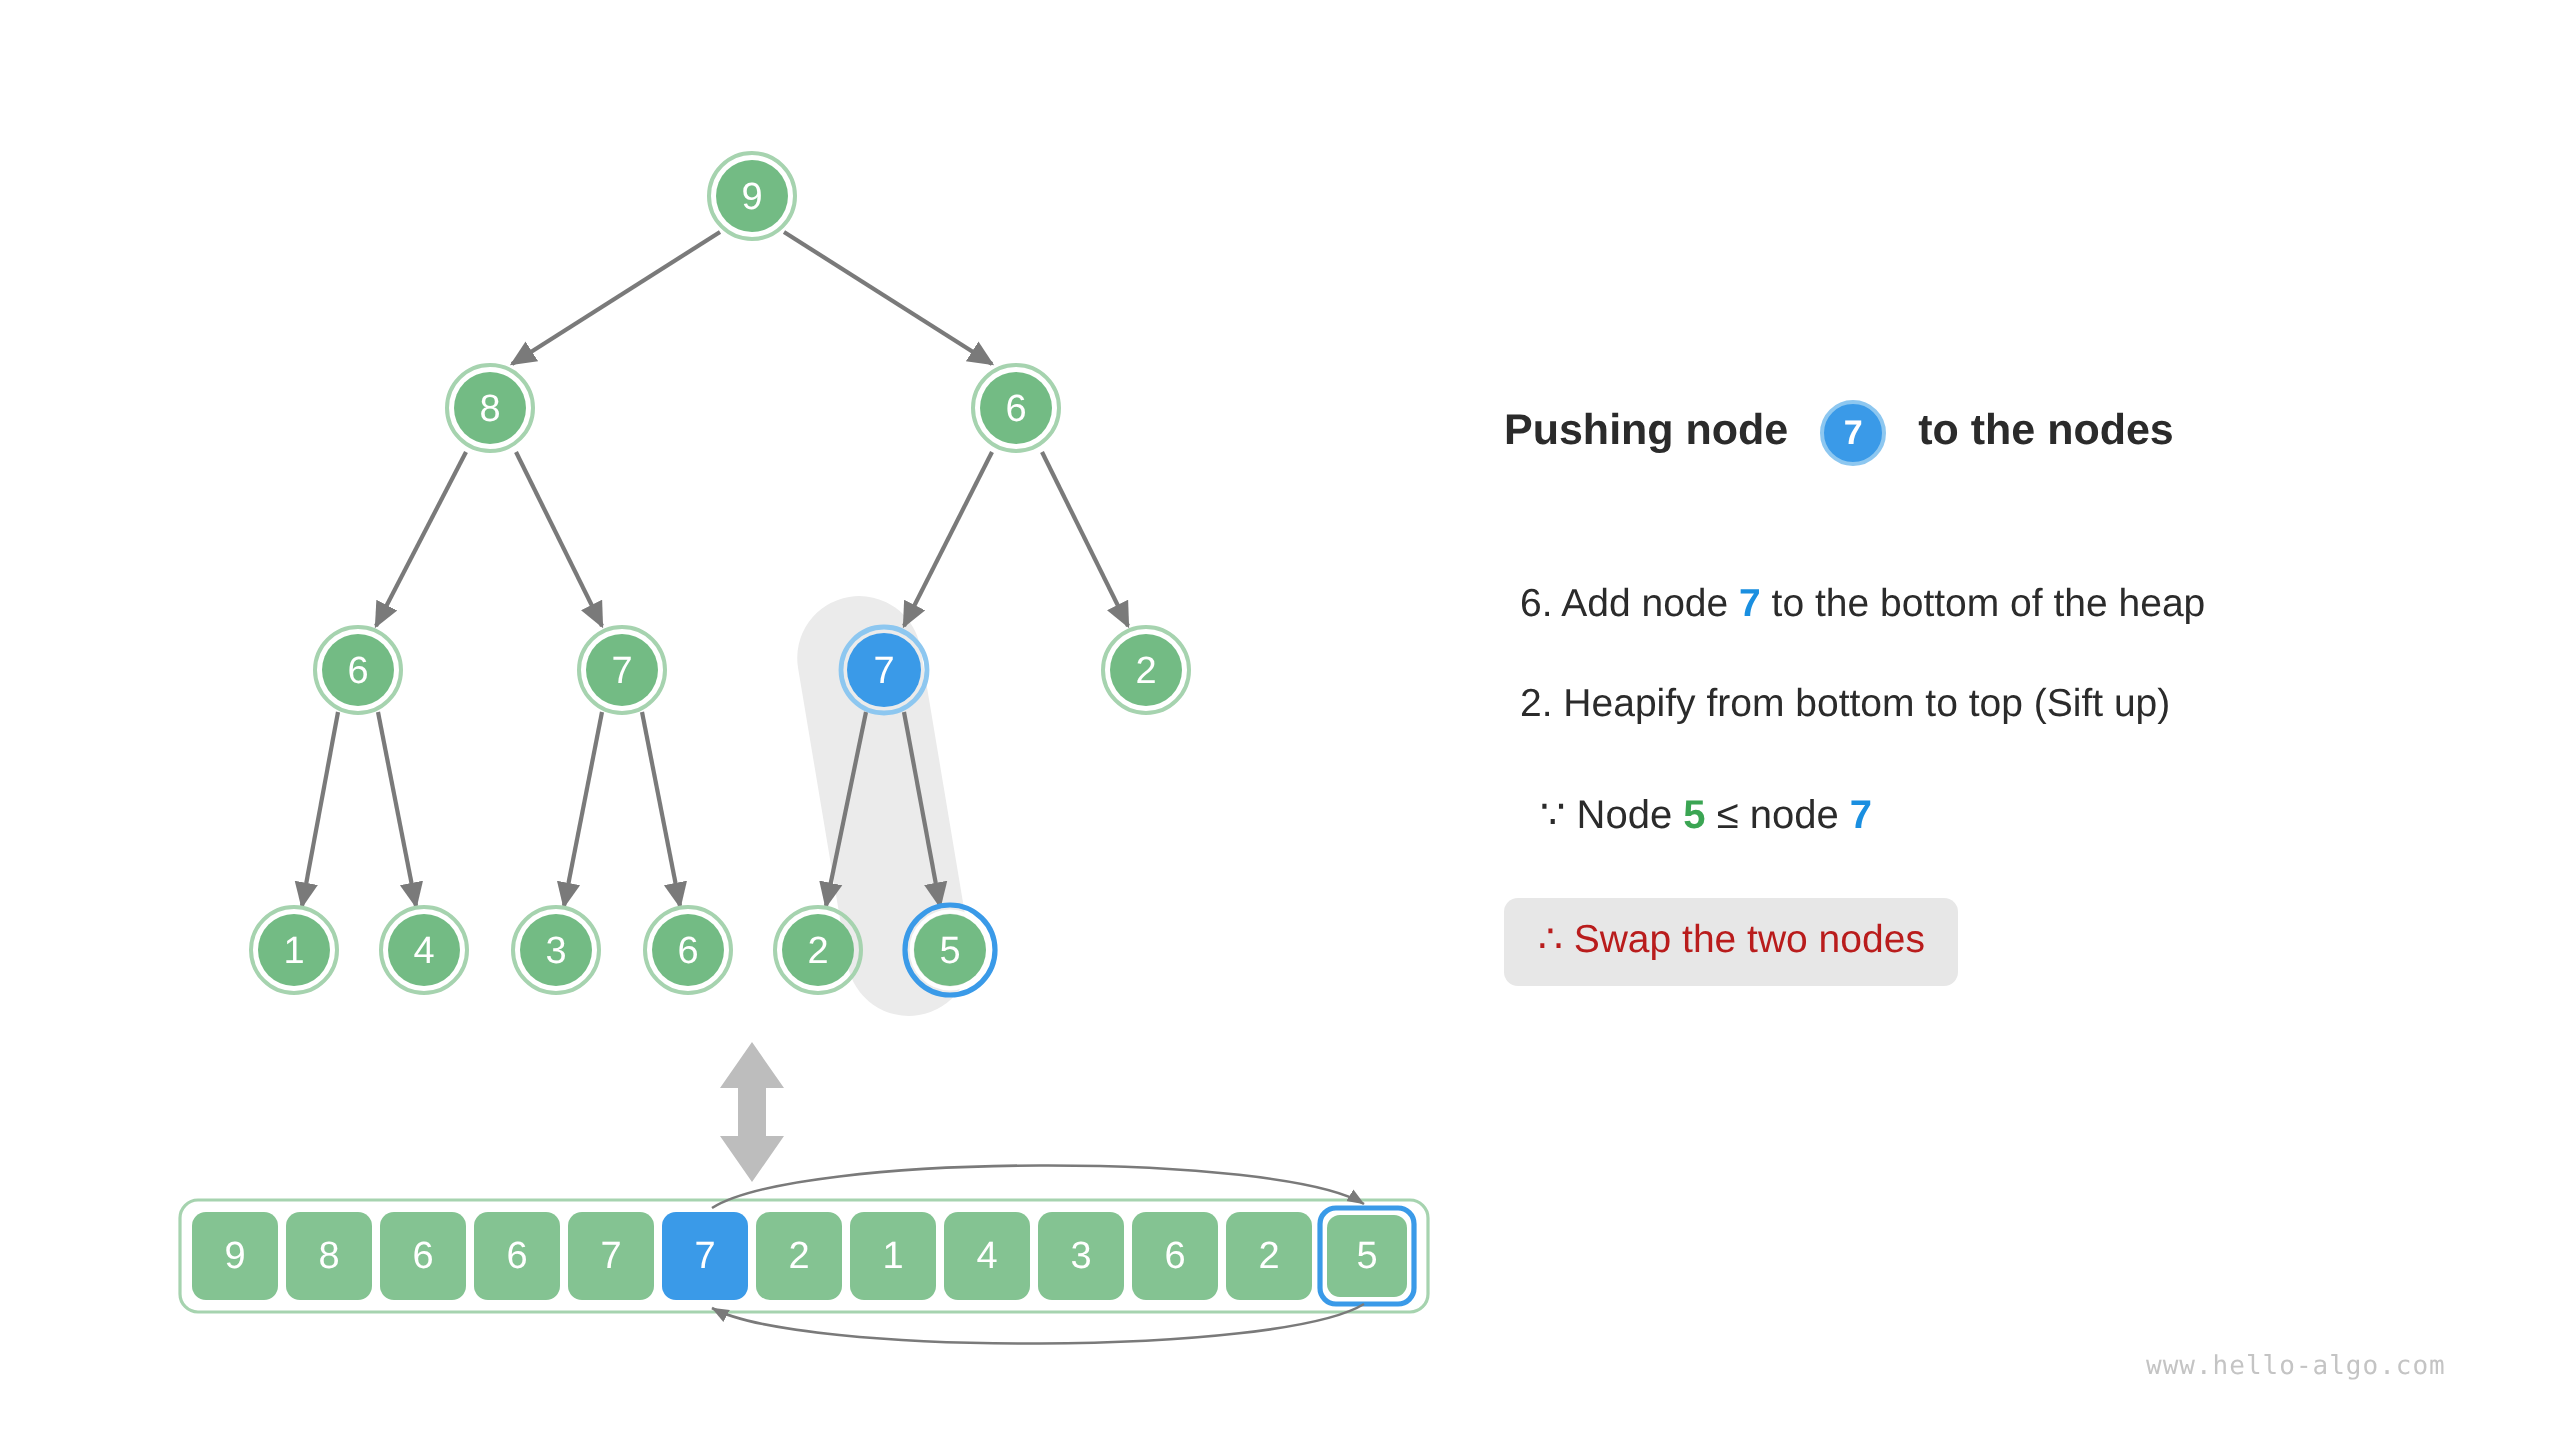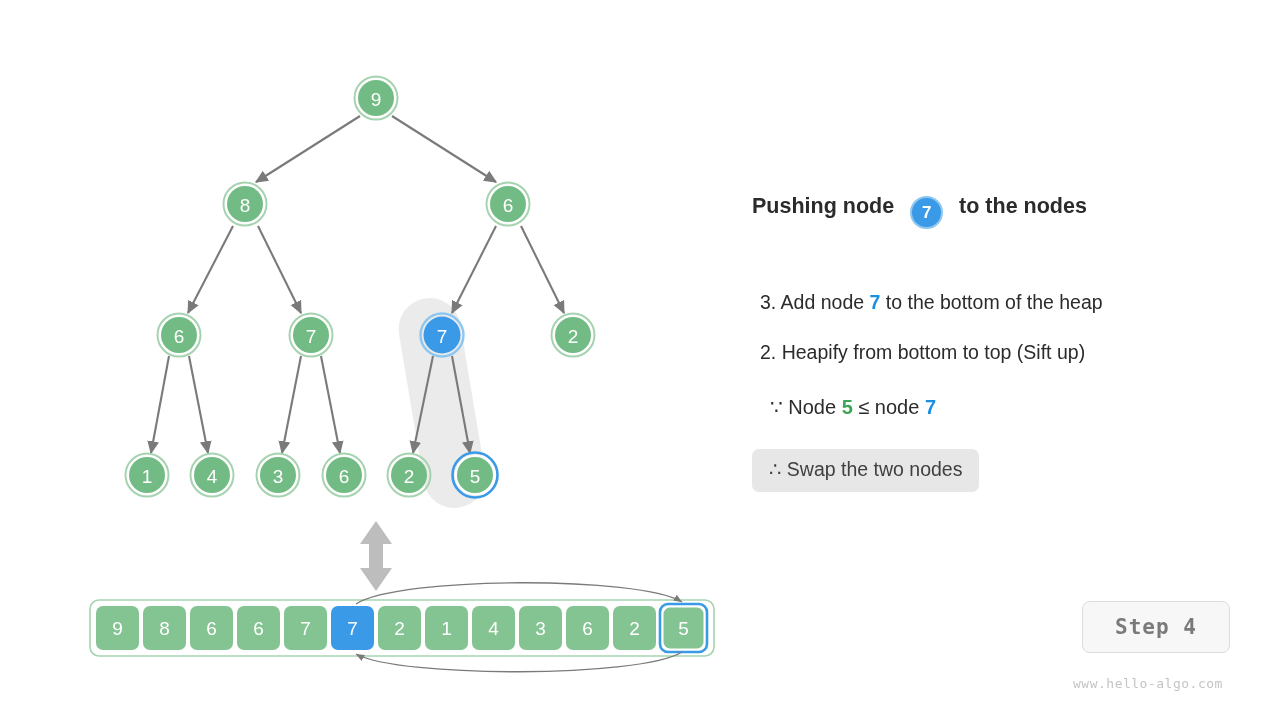--- a/index.html
+++ b/index.html
@@ -56,7 +56,7 @@
     color: #2b2b2b;
     line-height: 1;
     display: flex;
-    align-items: flex-start;
+    align-items: center;
     white-space: pre;
     height: 40px;
   }

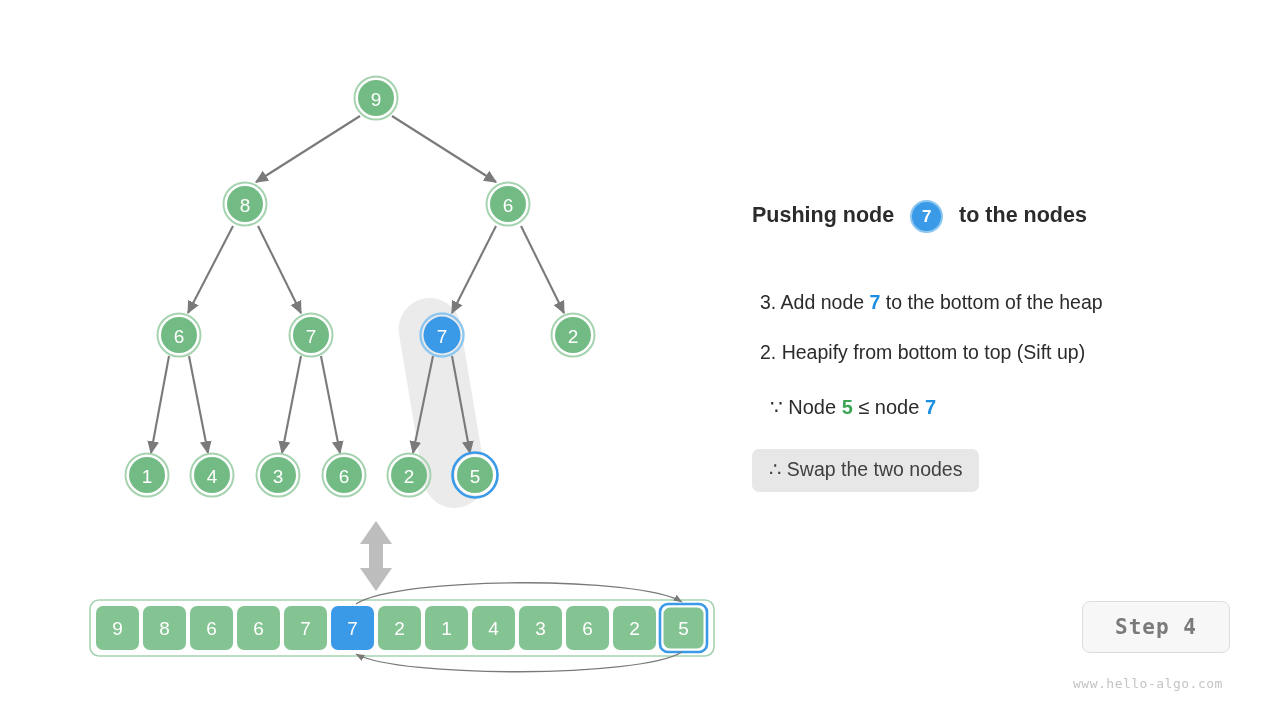--- a/index.html
+++ b/index.html
@@ -322,7 +322,7 @@
       <span> to the nodes</span>
     </div>
 
-    <div class="panel-step s1"><span>3. Add node </span><span class="blue-num">7</span><span> to the bottom of the heap</span></div>
+    <div class="panel-step s1"><span>6. Add node </span><span class="blue-num">7</span><span> to the bottom of the heap</span></div>
 
     <div class="panel-step s2">2. Heapify from bottom to top (Sift up)</div>
 

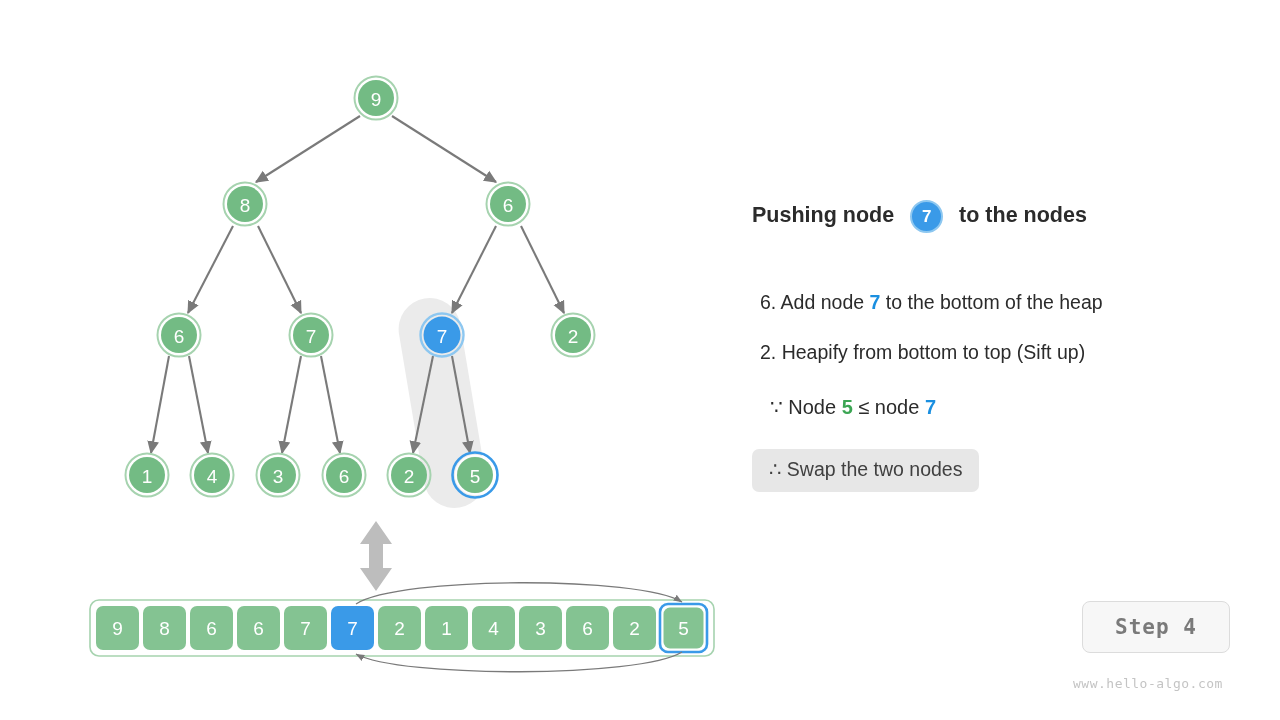--- a/index.html
+++ b/index.html
@@ -98,7 +98,7 @@
     border-radius: 7px;
     padding: 9px 17px 11px 17px;
     font-size: 19.5px;
-    color: #404040;
+    color: #b91c1c;
     white-space: pre;
   }
   .blue-num { color: #1a8fe0; font-weight: bold; }

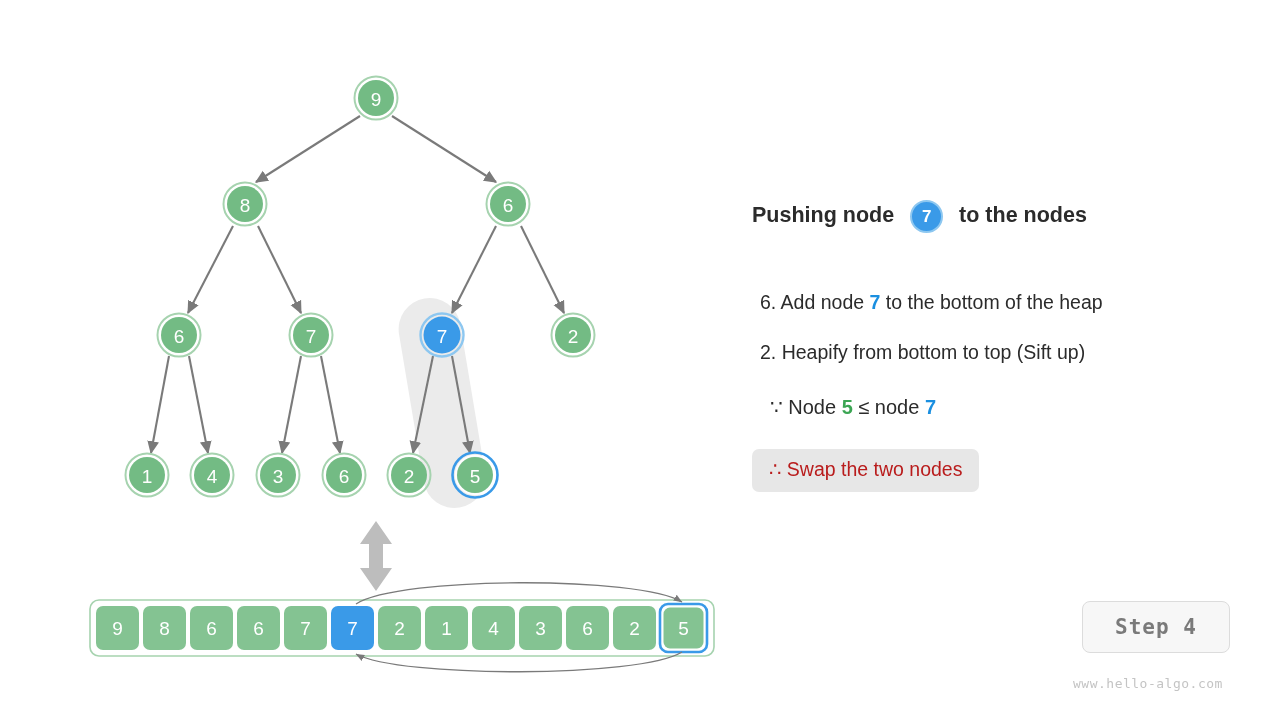--- a/index.html
+++ b/index.html
@@ -331,7 +331,6 @@
     <div class="panel-concl">∴ Swap the two nodes</div>
   </div>
 
-  <div id="step-badge">Step 4</div>
   <div id="watermark">www.hello-algo.com</div>
 
 </div>

